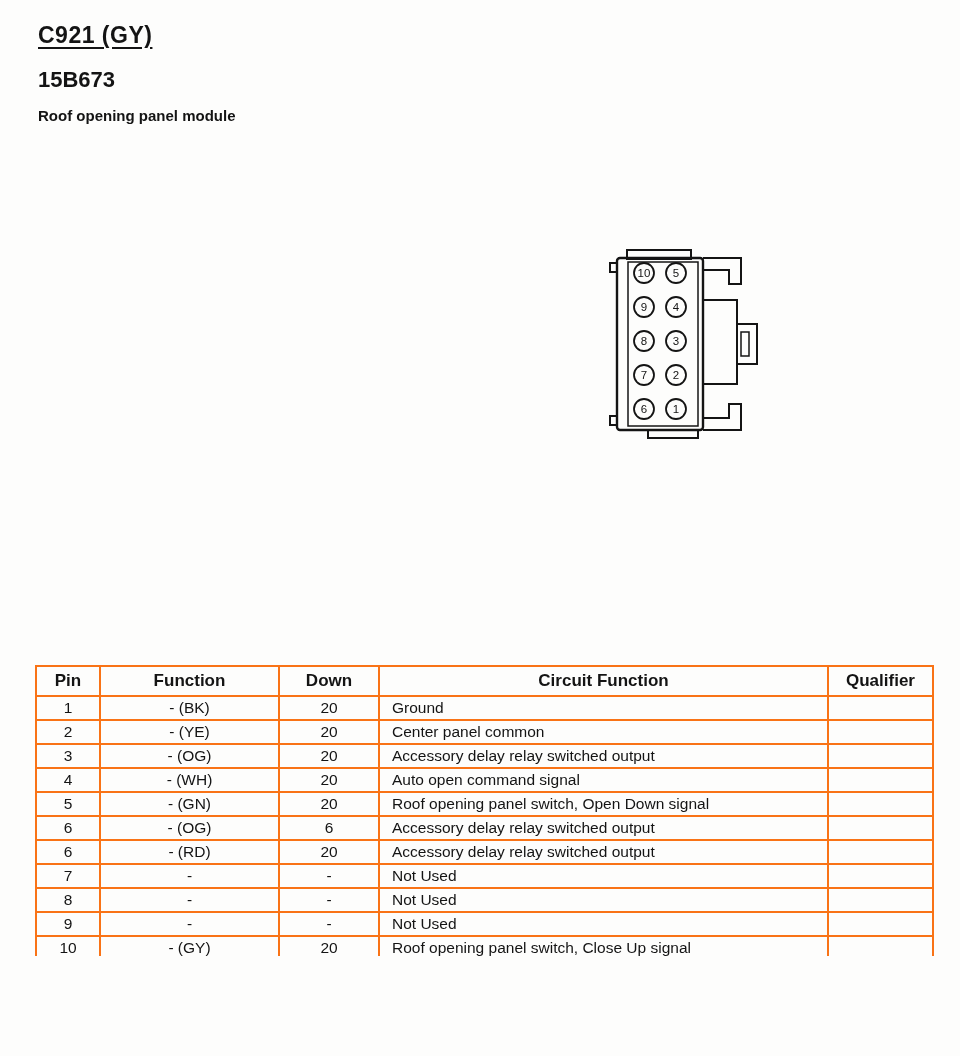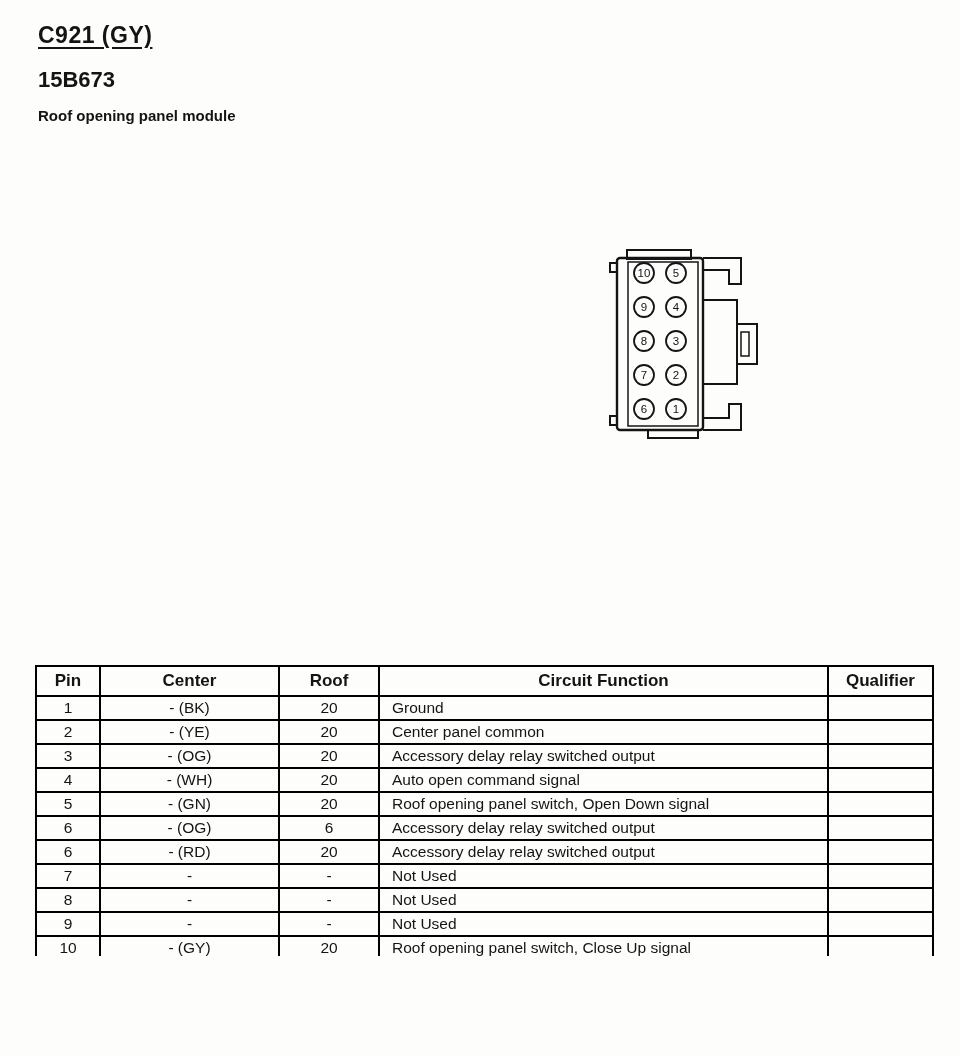--- a/index.html
+++ b/index.html
@@ -34,7 +34,7 @@
     border-collapse: collapse; table-layout: fixed;
   }
   .pinout th, .pinout td {
-    border: 2px solid #000000;
+    border: 2px solid #f97316;
     overflow: hidden; white-space: nowrap;
   }
   .pinout th {

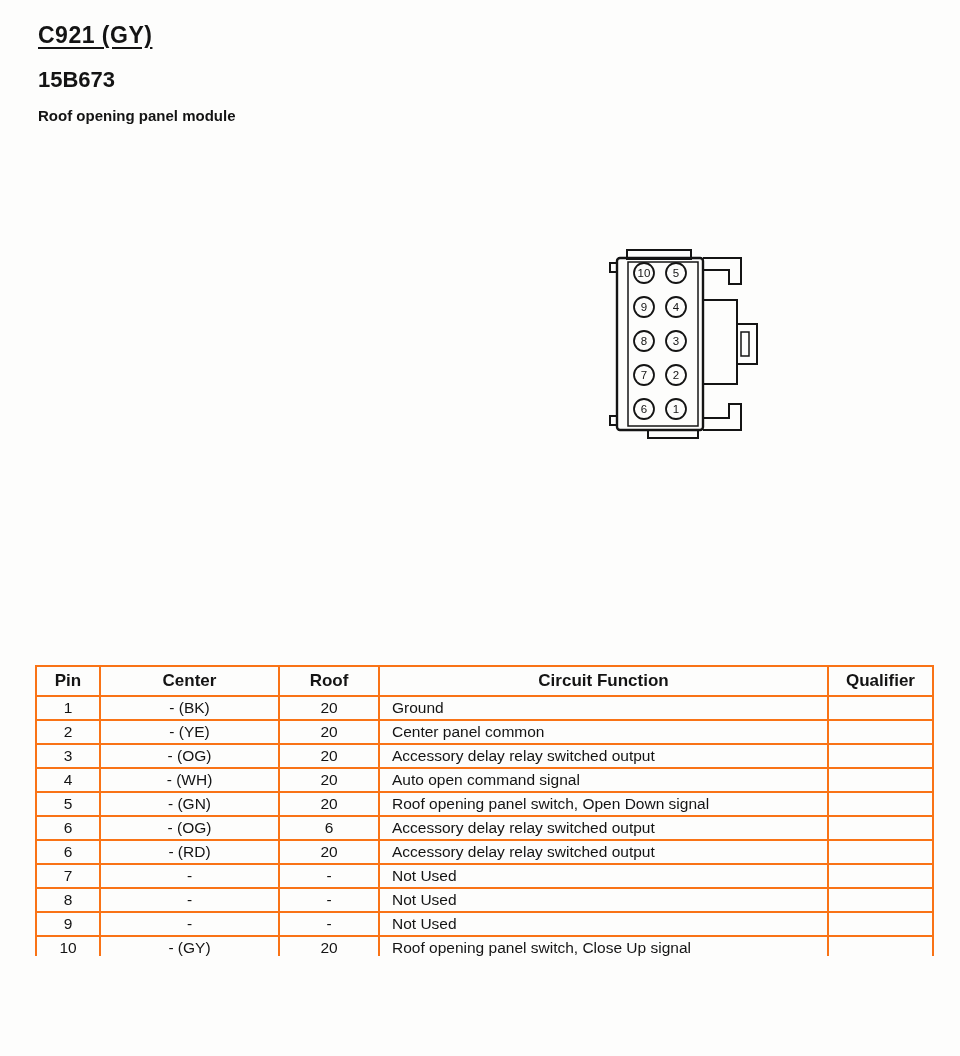--- a/index.html
+++ b/index.html
@@ -125,7 +125,7 @@
     <thead>
       <tr>
         <th>Pin</th>
-        <th>Center</th>
+        <th>Function</th>
         <th>Roof</th>
         <th>Circuit Function</th>
         <th>Qualifier</th>

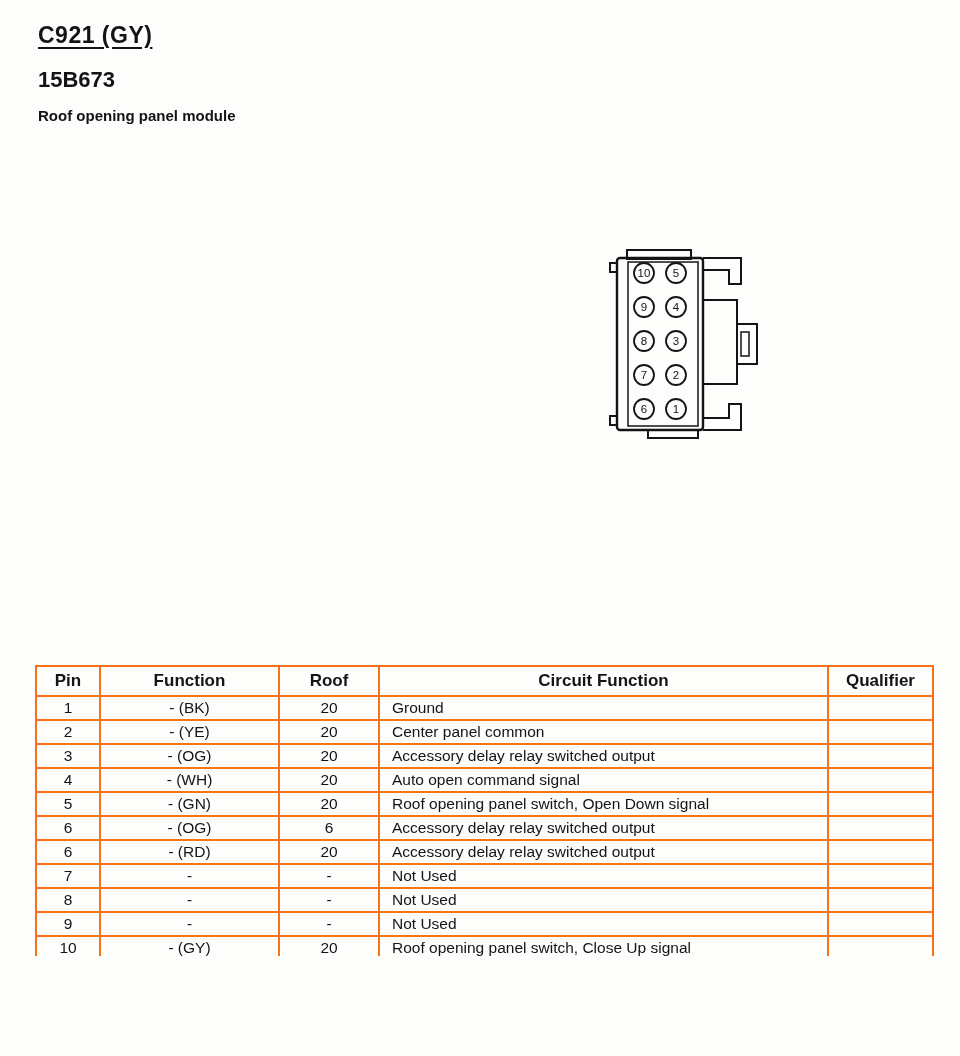--- a/index.html
+++ b/index.html
@@ -126,7 +126,7 @@
       <tr>
         <th>Pin</th>
         <th>Function</th>
-        <th>Roof</th>
+        <th>Down</th>
         <th>Circuit Function</th>
         <th>Qualifier</th>
       </tr>

